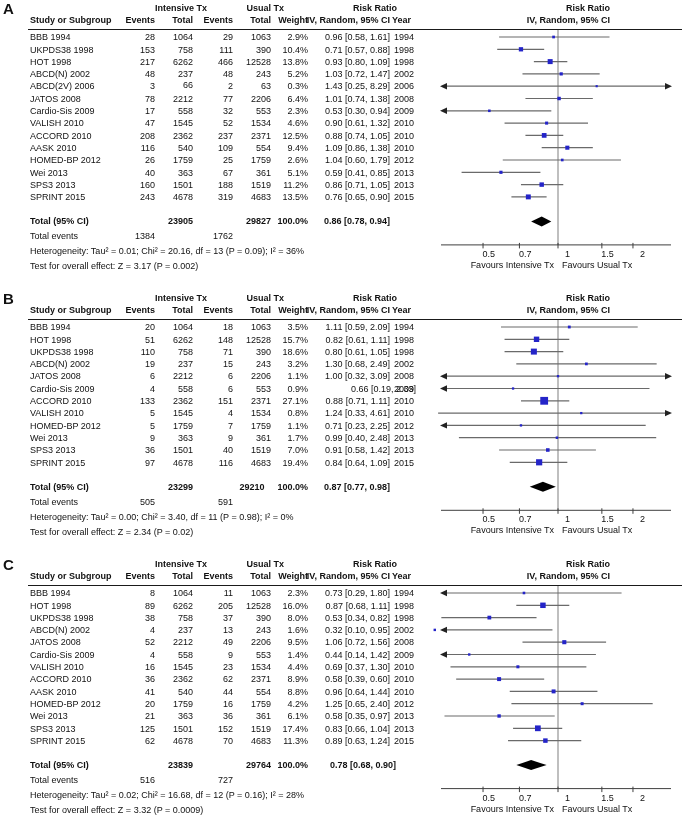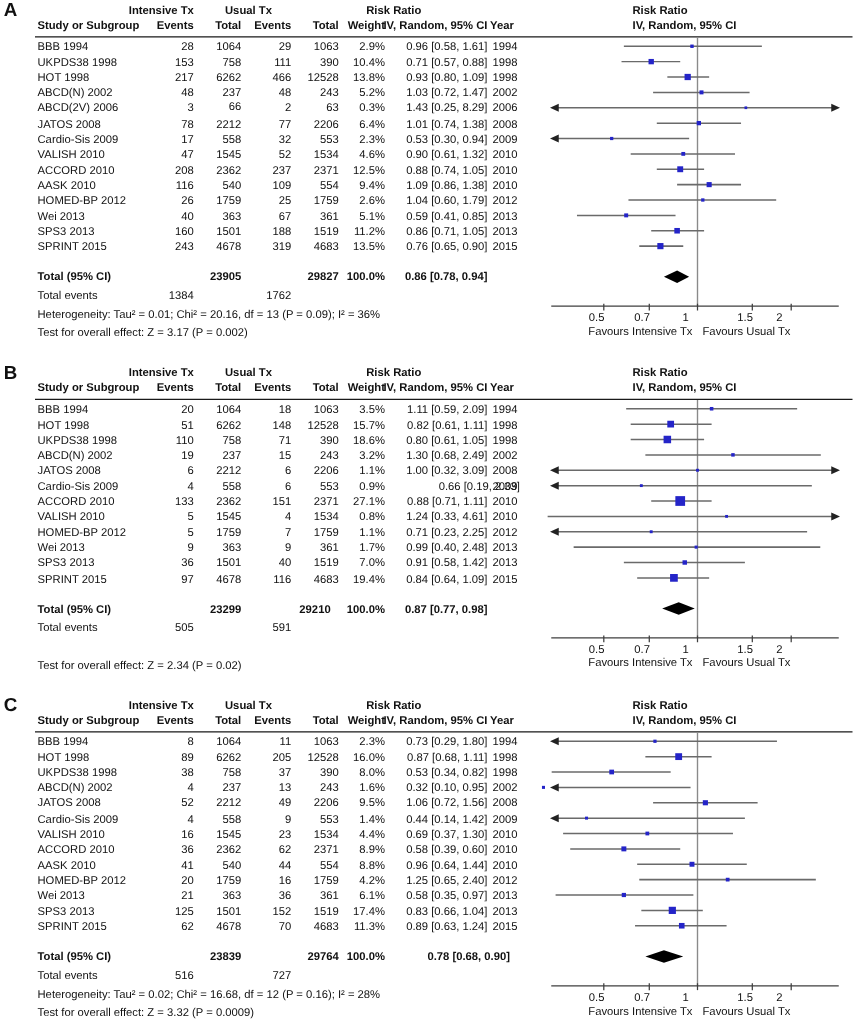--- a/index.html
+++ b/index.html
@@ -10,7 +10,7 @@
   .cell{position:absolute;height:11px;line-height:11px;font-size:9px;white-space:nowrap;color:#111;}
   .b{font-weight:bold;}
   .r{text-align:right;}
-  .ctr{text-align:left;}
+  .ctr{text-align:right;}
   .l1{top:1px;}
   .l2{top:13px;}
   .underline{position:absolute;left:28px;width:654px;top:26.5px;border-top:1.2px solid #1a1a1a;height:0;}

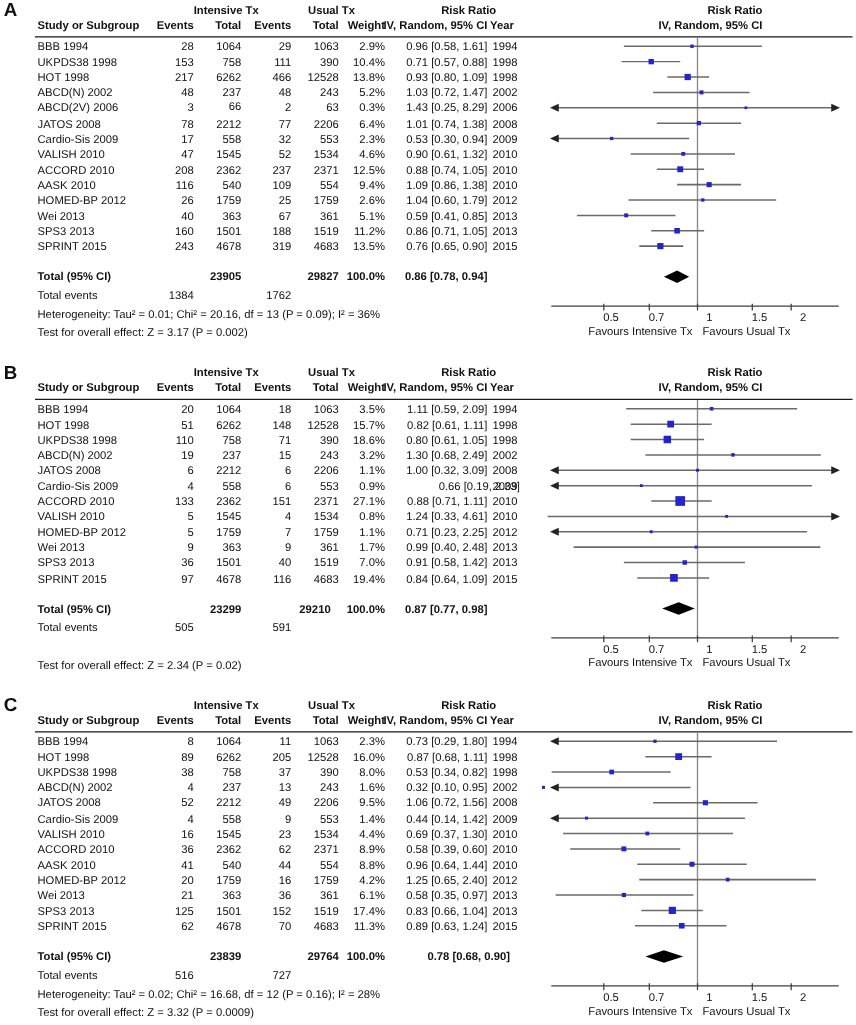--- a/index.html
+++ b/index.html
@@ -333,6 +333,7 @@
       <div class="cell" style="left: 30px; width: 115px; top: 204.8px;">Total events</div>
       <div class="cell r" style="left: 113px; width: 42px; top: 204.8px;">505</div>
       <div class="cell r" style="left: 193px; width: 40px; top: 204.8px;">591</div>
+      <div class="cell" style="left: 30px; width: 400px; top: 219.8px;">Heterogeneity: Tau² = 0.00; Chi² = 3.40, df = 11 (P = 0.98); I² = 0%</div>
       <div class="cell" style="left: 30px; width: 400px; top: 234.8px;">Test for overall effect: Z = 2.34 (P = 0.02)</div>
       <svg class="plot" width="685" height="248.8">
         <line x1="558" y1="28" x2="558" y2="218.3" stroke="#8a8a8a" stroke-width="1.1"></line>

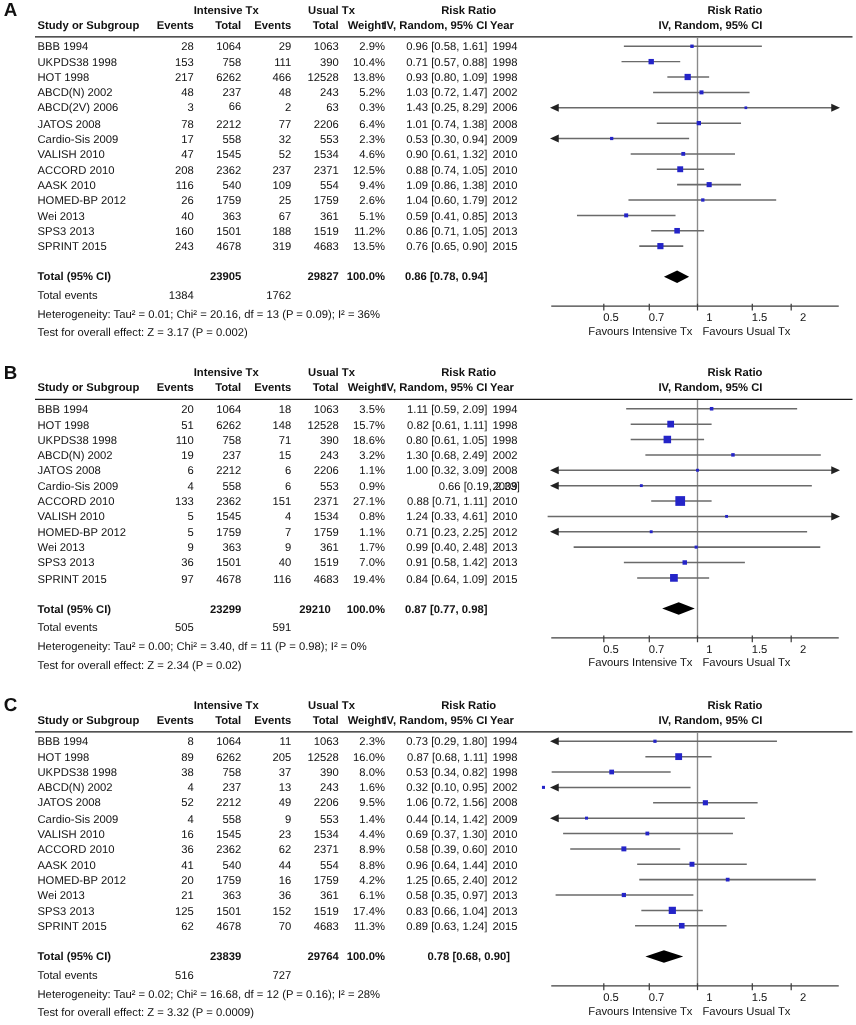--- a/index.html
+++ b/index.html
@@ -509,7 +509,7 @@
       <div class="cell b r" style="left: 155px; width: 38px; top: 202.1px;">23839</div>
       <div class="cell b r" style="left: 233px; width: 38px; top: 202.1px;">29764</div>
       <div class="cell b r" style="left: 271px; width: 37px; top: 202.1px;">100.0%</div>
-      <div class="cell b r" style="left: 300px; width: 108px; top: 202.1px;">0.78 [0.68, 0.90]</div>
+      <div class="cell b r" style="left: 300px; width: 96px; top: 202.1px;">0.78 [0.68, 0.90]</div>
       <div class="cell" style="left: 30px; width: 115px; top: 217.1px;">Total events</div>
       <div class="cell r" style="left: 113px; width: 42px; top: 217.1px;">516</div>
       <div class="cell r" style="left: 193px; width: 40px; top: 217.1px;">727</div>

